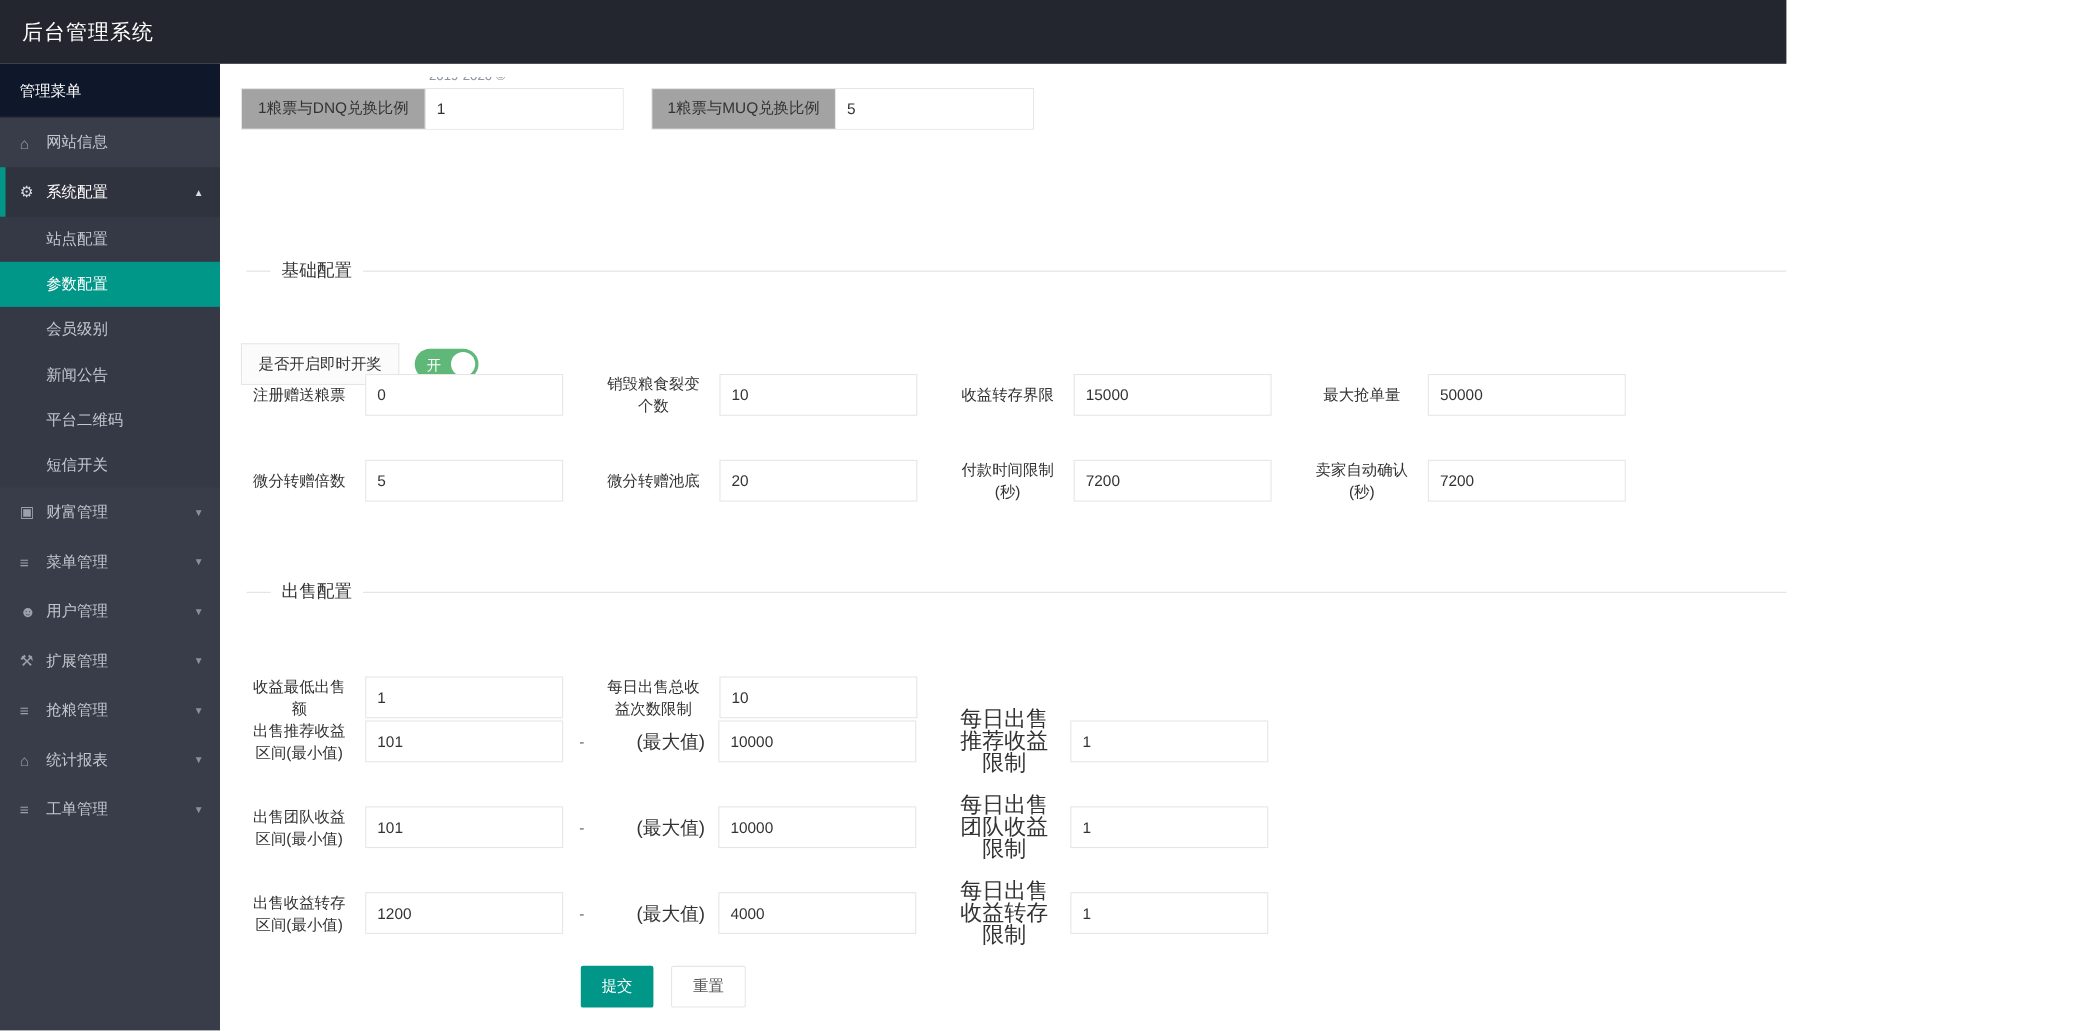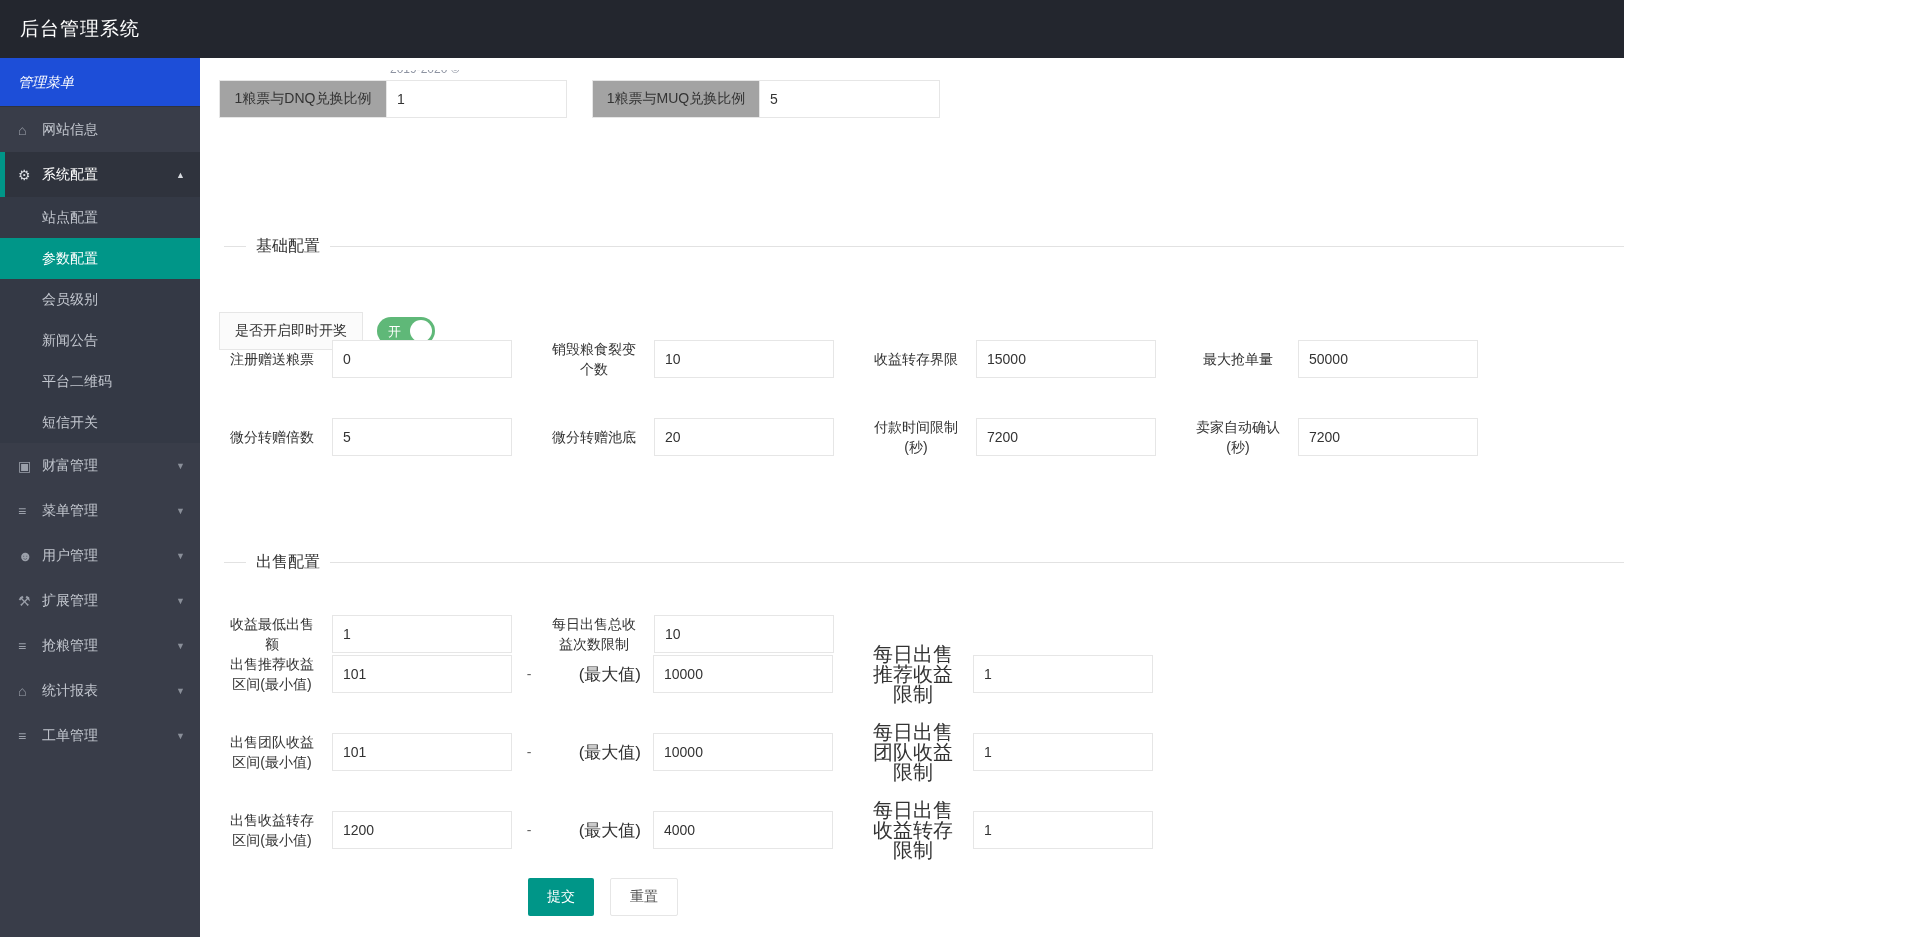--- a/index.html
+++ b/index.html
@@ -19,7 +19,7 @@
   
   .sidebar { position:absolute; left:0; top:58px; width:200px; height:879px; background:#393D49; z-index:10; }
   .side-header { height:49px; line-height:49px; padding-left:18px; color:#ffffff; font-size:14px;
-                 background:#1d4ed8; border-bottom:1px solid #2f333d;font-style:italic; }
+                 background:#0f172a; border-bottom:1px solid #2f333d; }
   .side-item { position:relative; height:45px; display:flex; align-items:center; padding-left:18px;
                color:#c3c7cf; font-size:14px; cursor:pointer; }
   .side-item .ico { width:24px; font-size:14px; color:#9ba0aa; display:inline-block; }

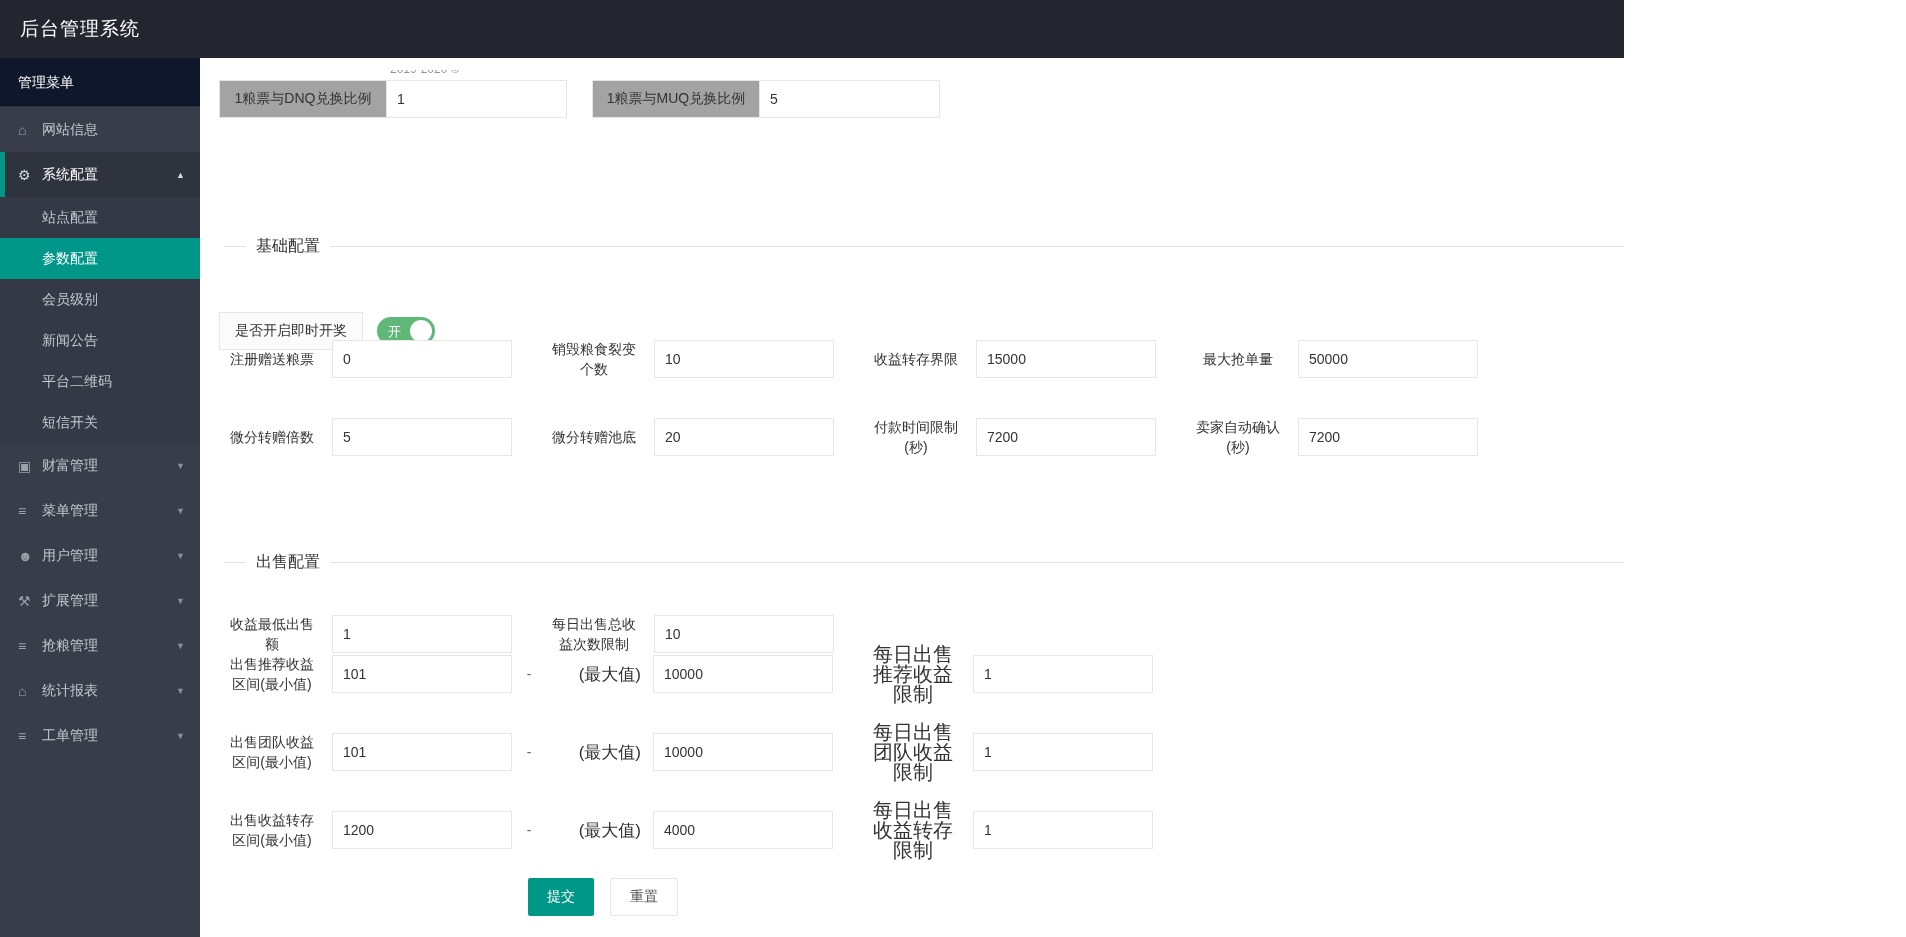--- a/index.html
+++ b/index.html
@@ -226,7 +226,7 @@
       </div>
     </div>
 
-    <div class="section-head" style="top:494px;justify-content:center;">
+    <div class="section-head" style="top:470px;justify-content:center;">
       <span class="dash"></span>
       <span class="title">出售配置</span>
       <span class="rule"></span>

